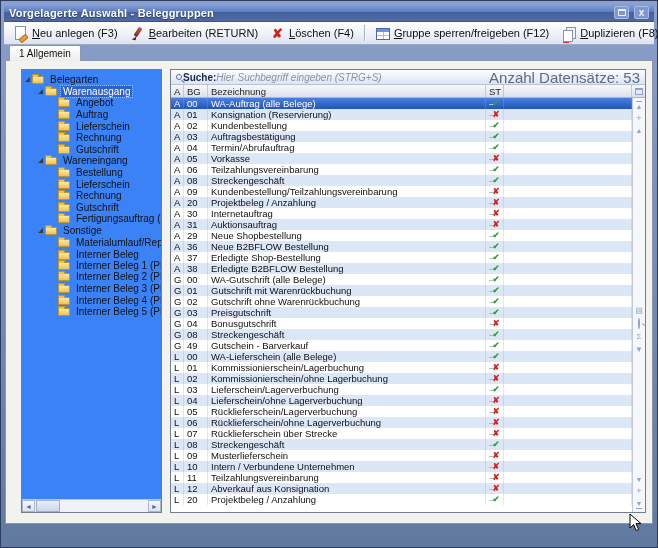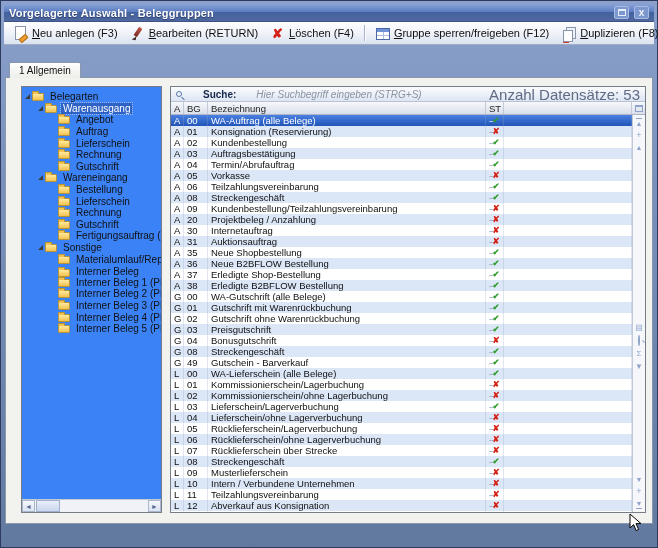--- a/index.html
+++ b/index.html
@@ -56,7 +56,7 @@
                     box-shadow:-2px 3px 0 -2px #d43a2a; }
 
   
-  .tabstrip { height:32px; flex:none; display:flex; align-items:flex-end; padding-left:5px; }
+  .tabstrip { height:15px; flex:none; display:flex; align-items:flex-end; padding-left:5px; }
   .tab { background:linear-gradient(180deg,#ffffff,#eceee8); border:1px solid #8a97ad; border-bottom:none;
          border-radius:2px 2px 0 0; padding:2px 9px 2px; font-size:10px; color:#111; position:relative; top:1px; }
 

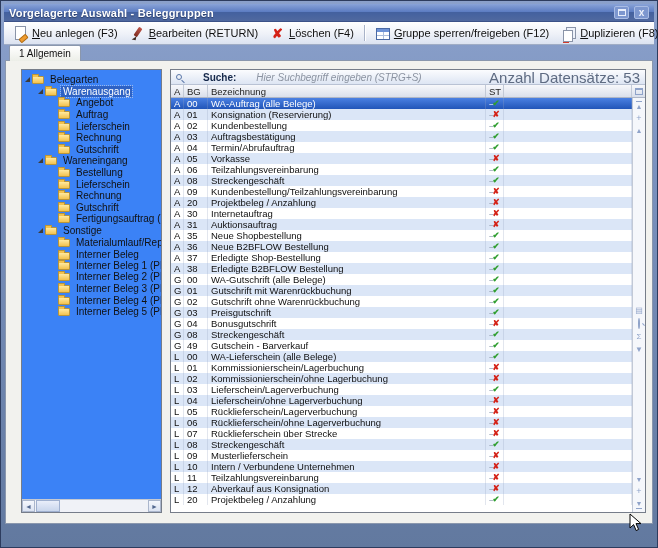--- a/index.html
+++ b/index.html
@@ -85,7 +85,7 @@
 
   
   .grid-panel { flex:1; display:flex; flex-direction:column; background:#fff; border:1px solid #767d89; min-width:0; }
-  .search-row { height:15px; flex:none; display:flex; align-items:center; gap:20px; padding:0 5px;
+  .search-row { height:15px; flex:none; display:flex; align-items:center; gap:0; padding:0 5px;
                 background:linear-gradient(180deg,#fbfcfe,#dde5f3); border-bottom:1px solid #b9c2d4; font-size:10px; }
   .mini-mag { width:6px; height:6px; border:1px solid #5a77a8; border-radius:50%; position:relative; flex:none; margin-right:1px; }
   .mini-mag::after { content:""; position:absolute; width:4px; height:1px; background:#5a77a8; transform:rotate(45deg); left:4px; top:6px; }

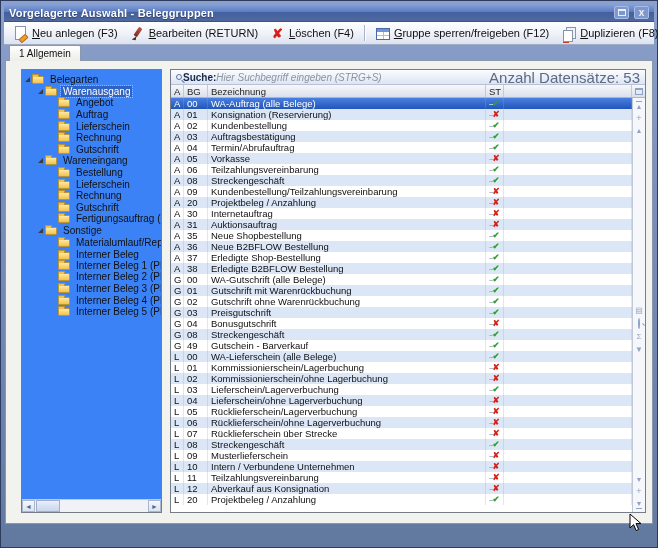--- a/index.html
+++ b/index.html
@@ -426,7 +426,7 @@
             </div>
             <div class="grid-row">
               <span class="gr-cell c-a">A</span>
-              <span class="gr-cell c-bg">35</span>
+              <span class="gr-cell c-bg">29</span>
               <span class="gr-cell c-bez">Neue Shopbestellung</span>
               <span class="gr-cell c-st">
                 <span class="st-icon st-ok">✔</span>

